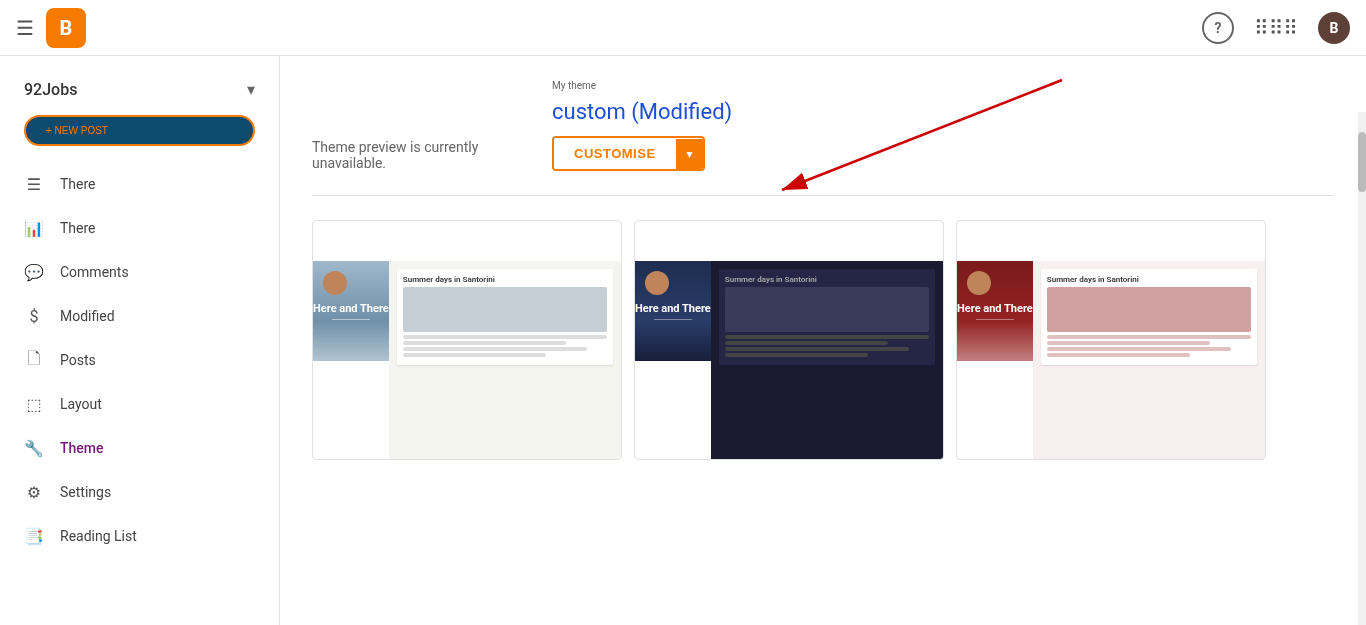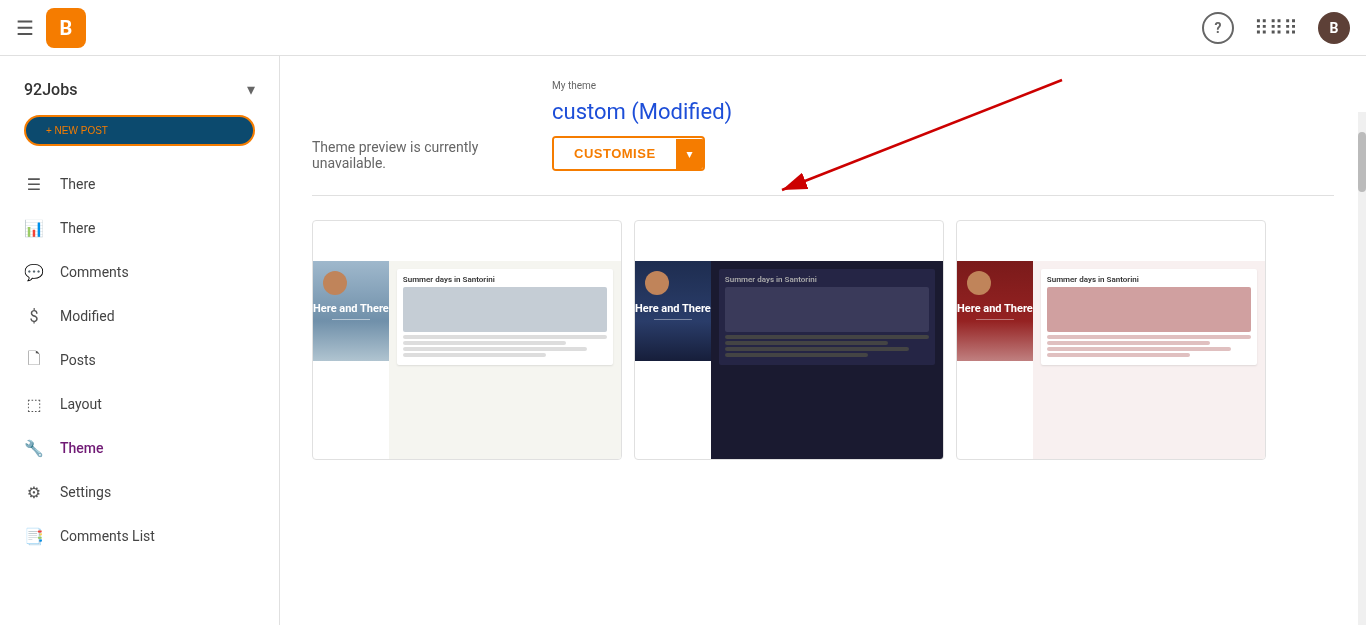--- a/index.html
+++ b/index.html
@@ -256,7 +256,7 @@
     </div>
     <div class="nav-item">
       <span class="nav-icon">📑</span>
-      <span class="nav-label">Comments List</span>
+      <span class="nav-label">Reading List</span>
     </div>
   </div>
 

